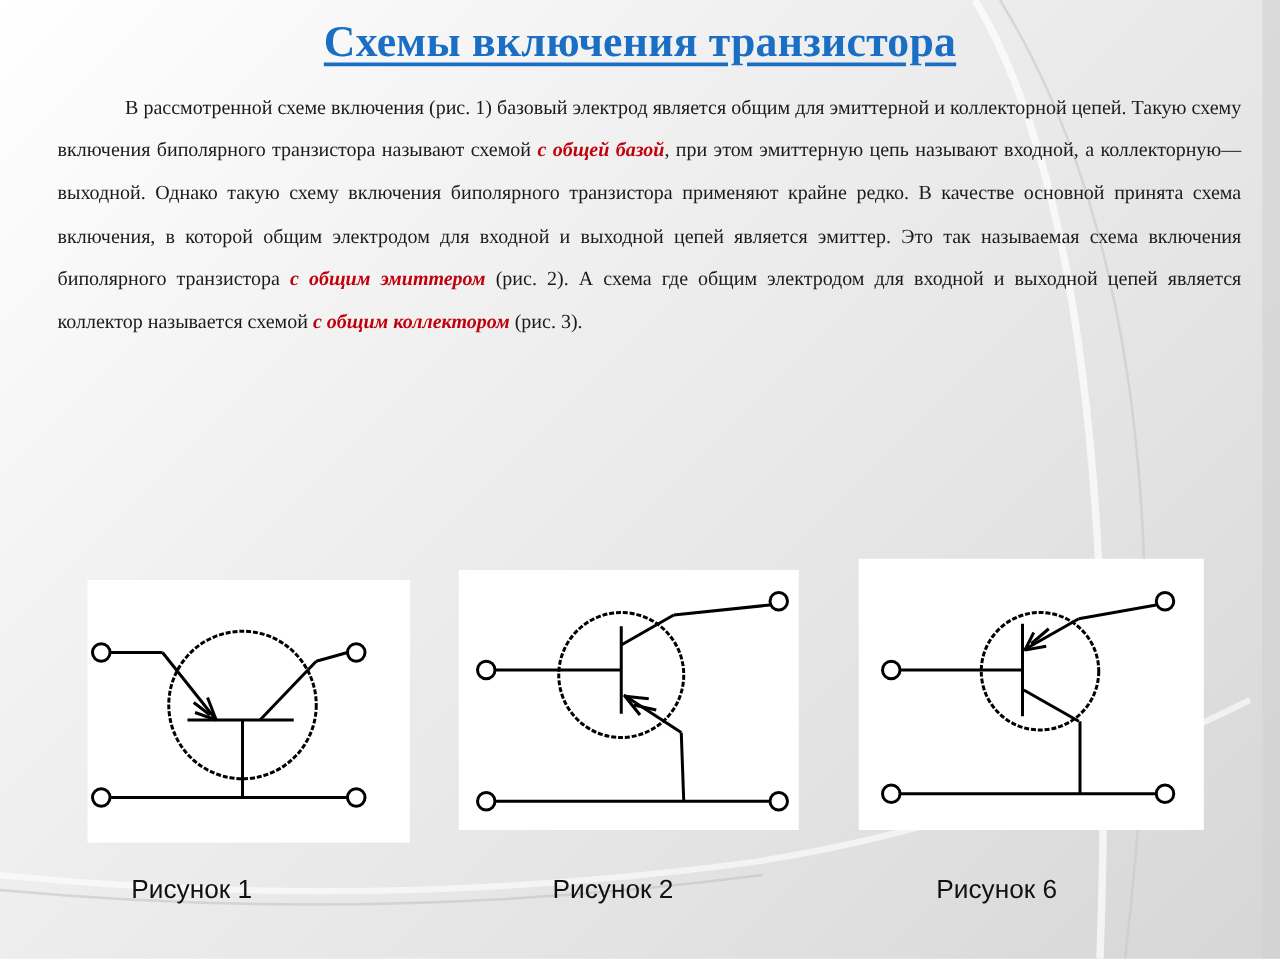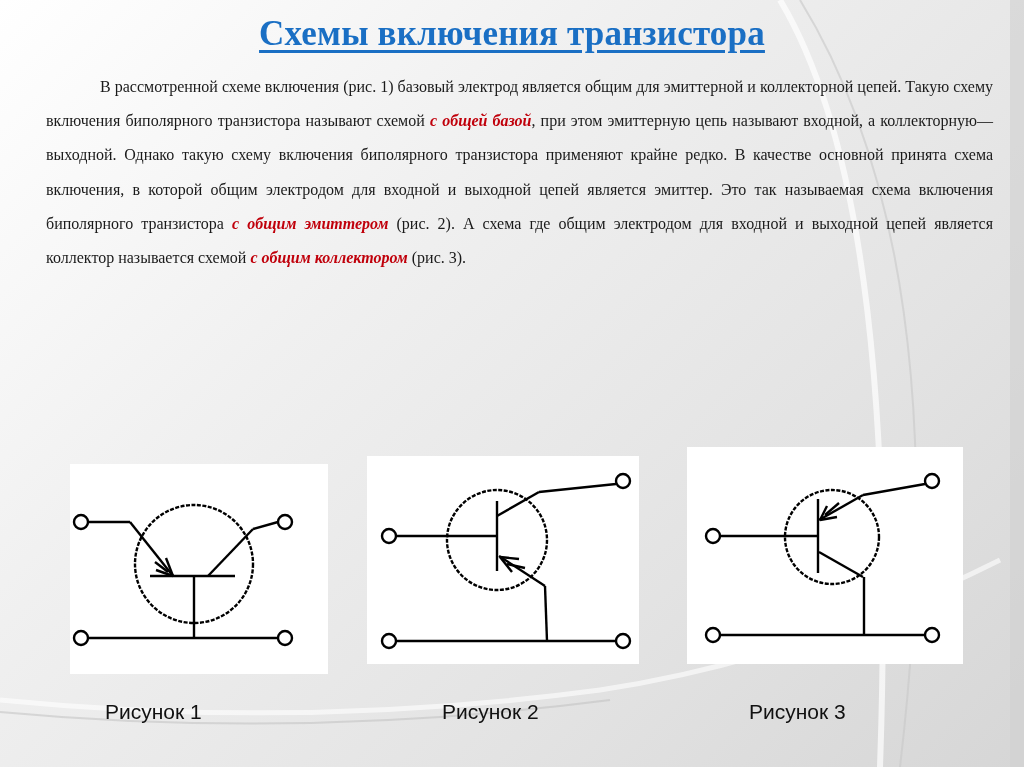--- a/index.html
+++ b/index.html
@@ -105,6 +105,6 @@
     <line x1="138" y1="68" x2="152" y2="56"></line>
   </svg>
 </div>
-<div class="caption" style="left:749px;top:700px;">Рисунок 3</div>
+<div class="caption" style="left:749px;top:700px;">Рисунок 6</div>
 
 </body></html>

